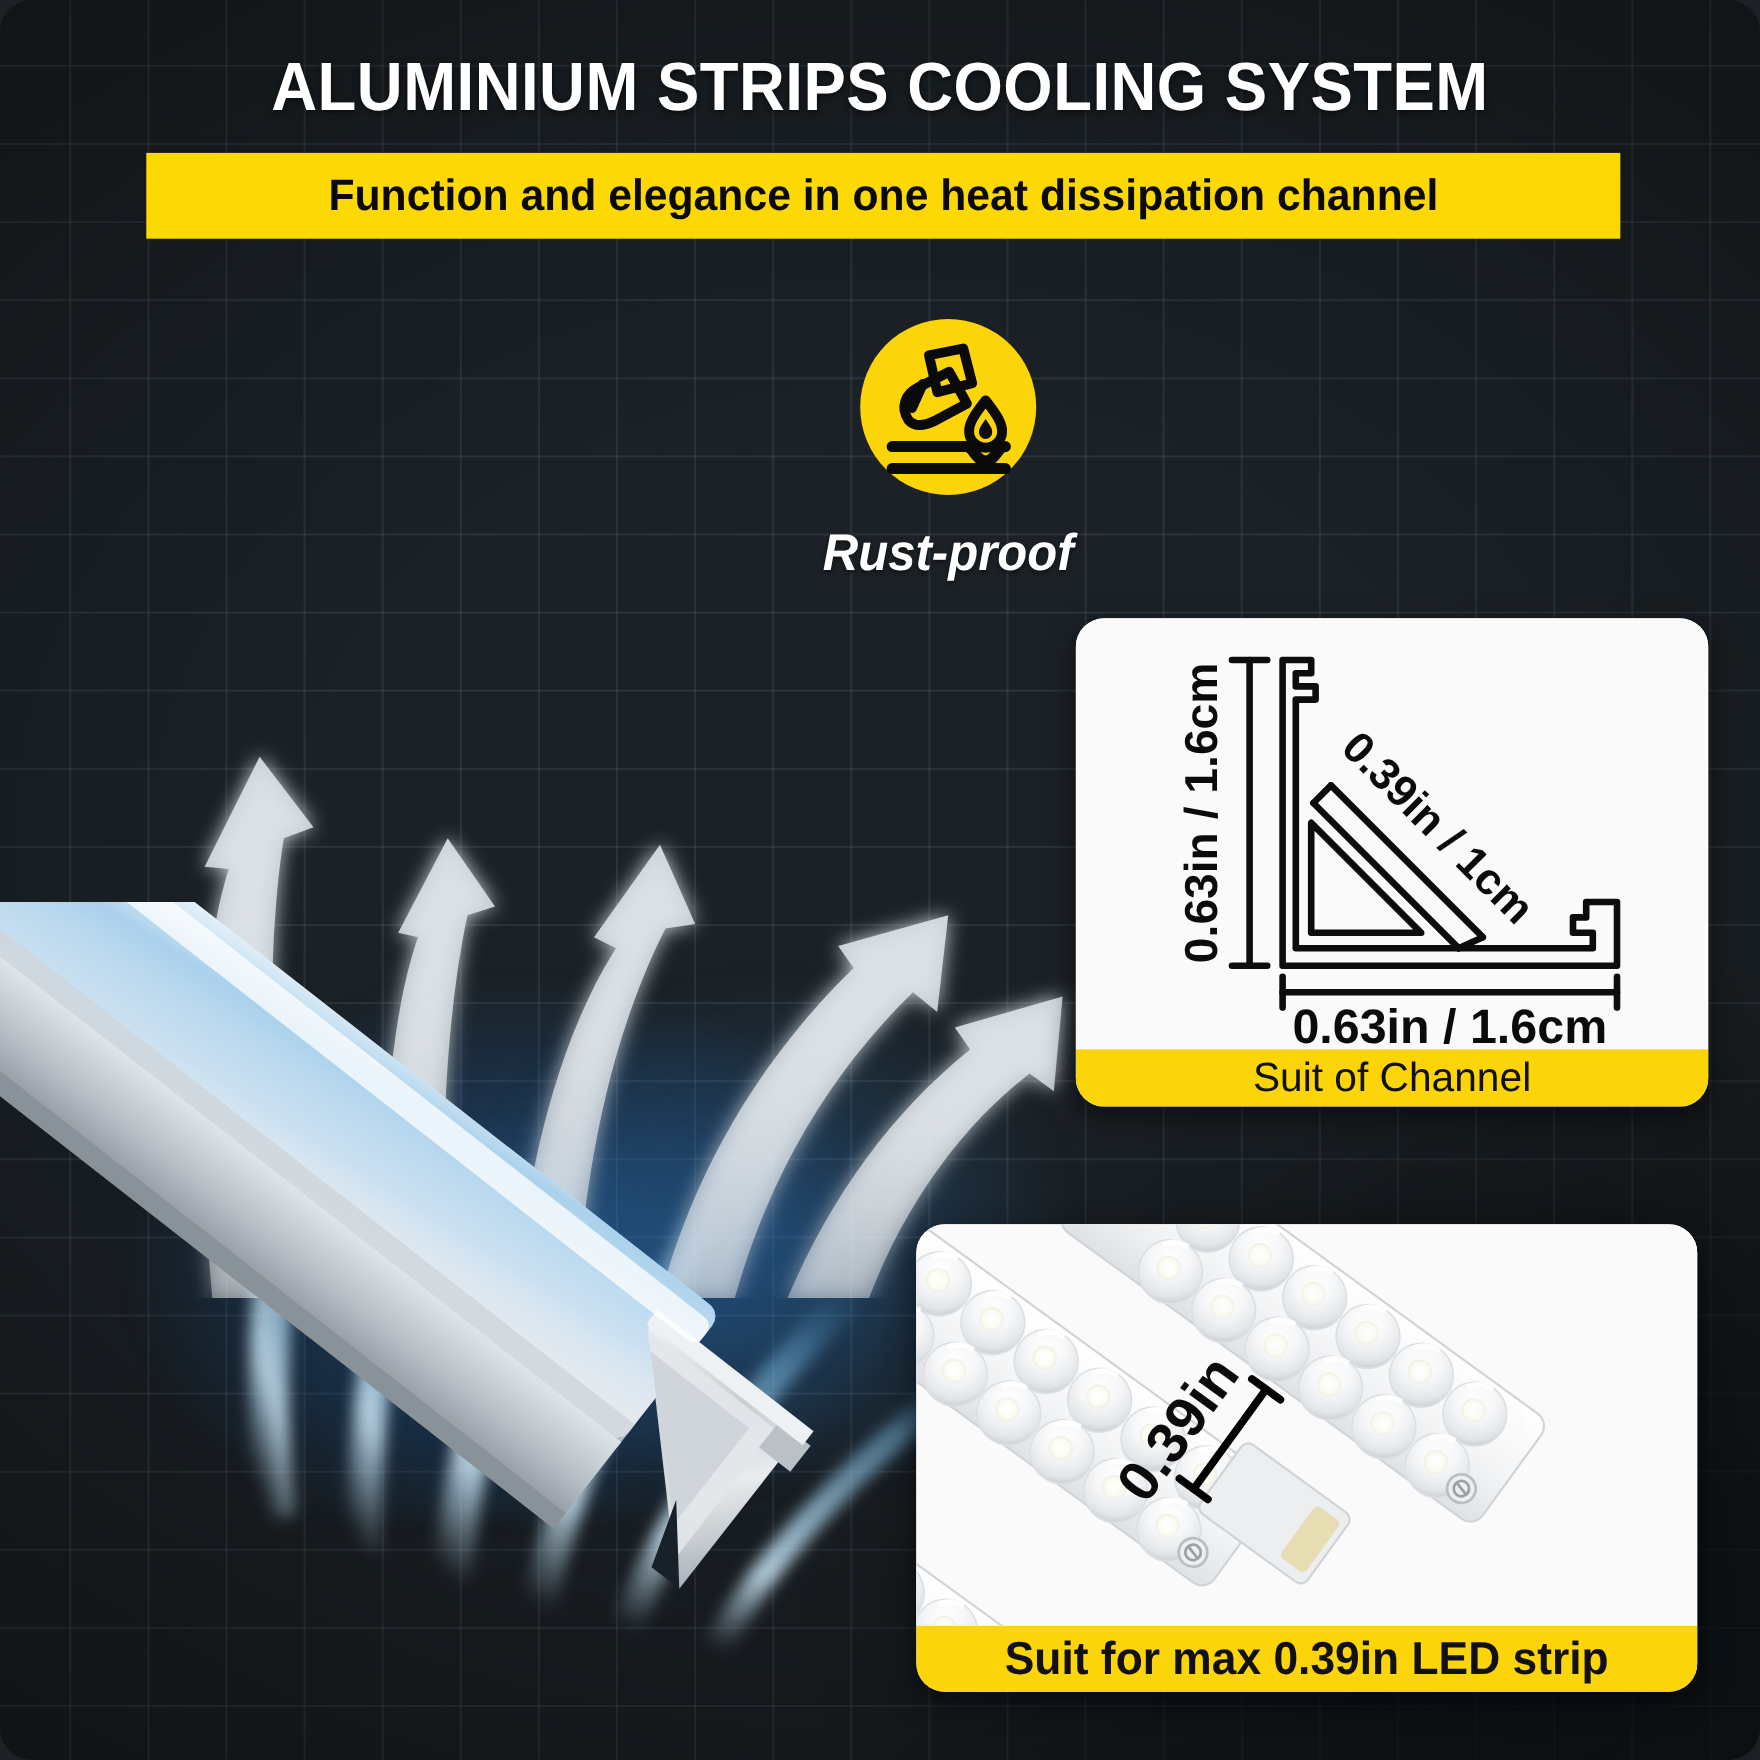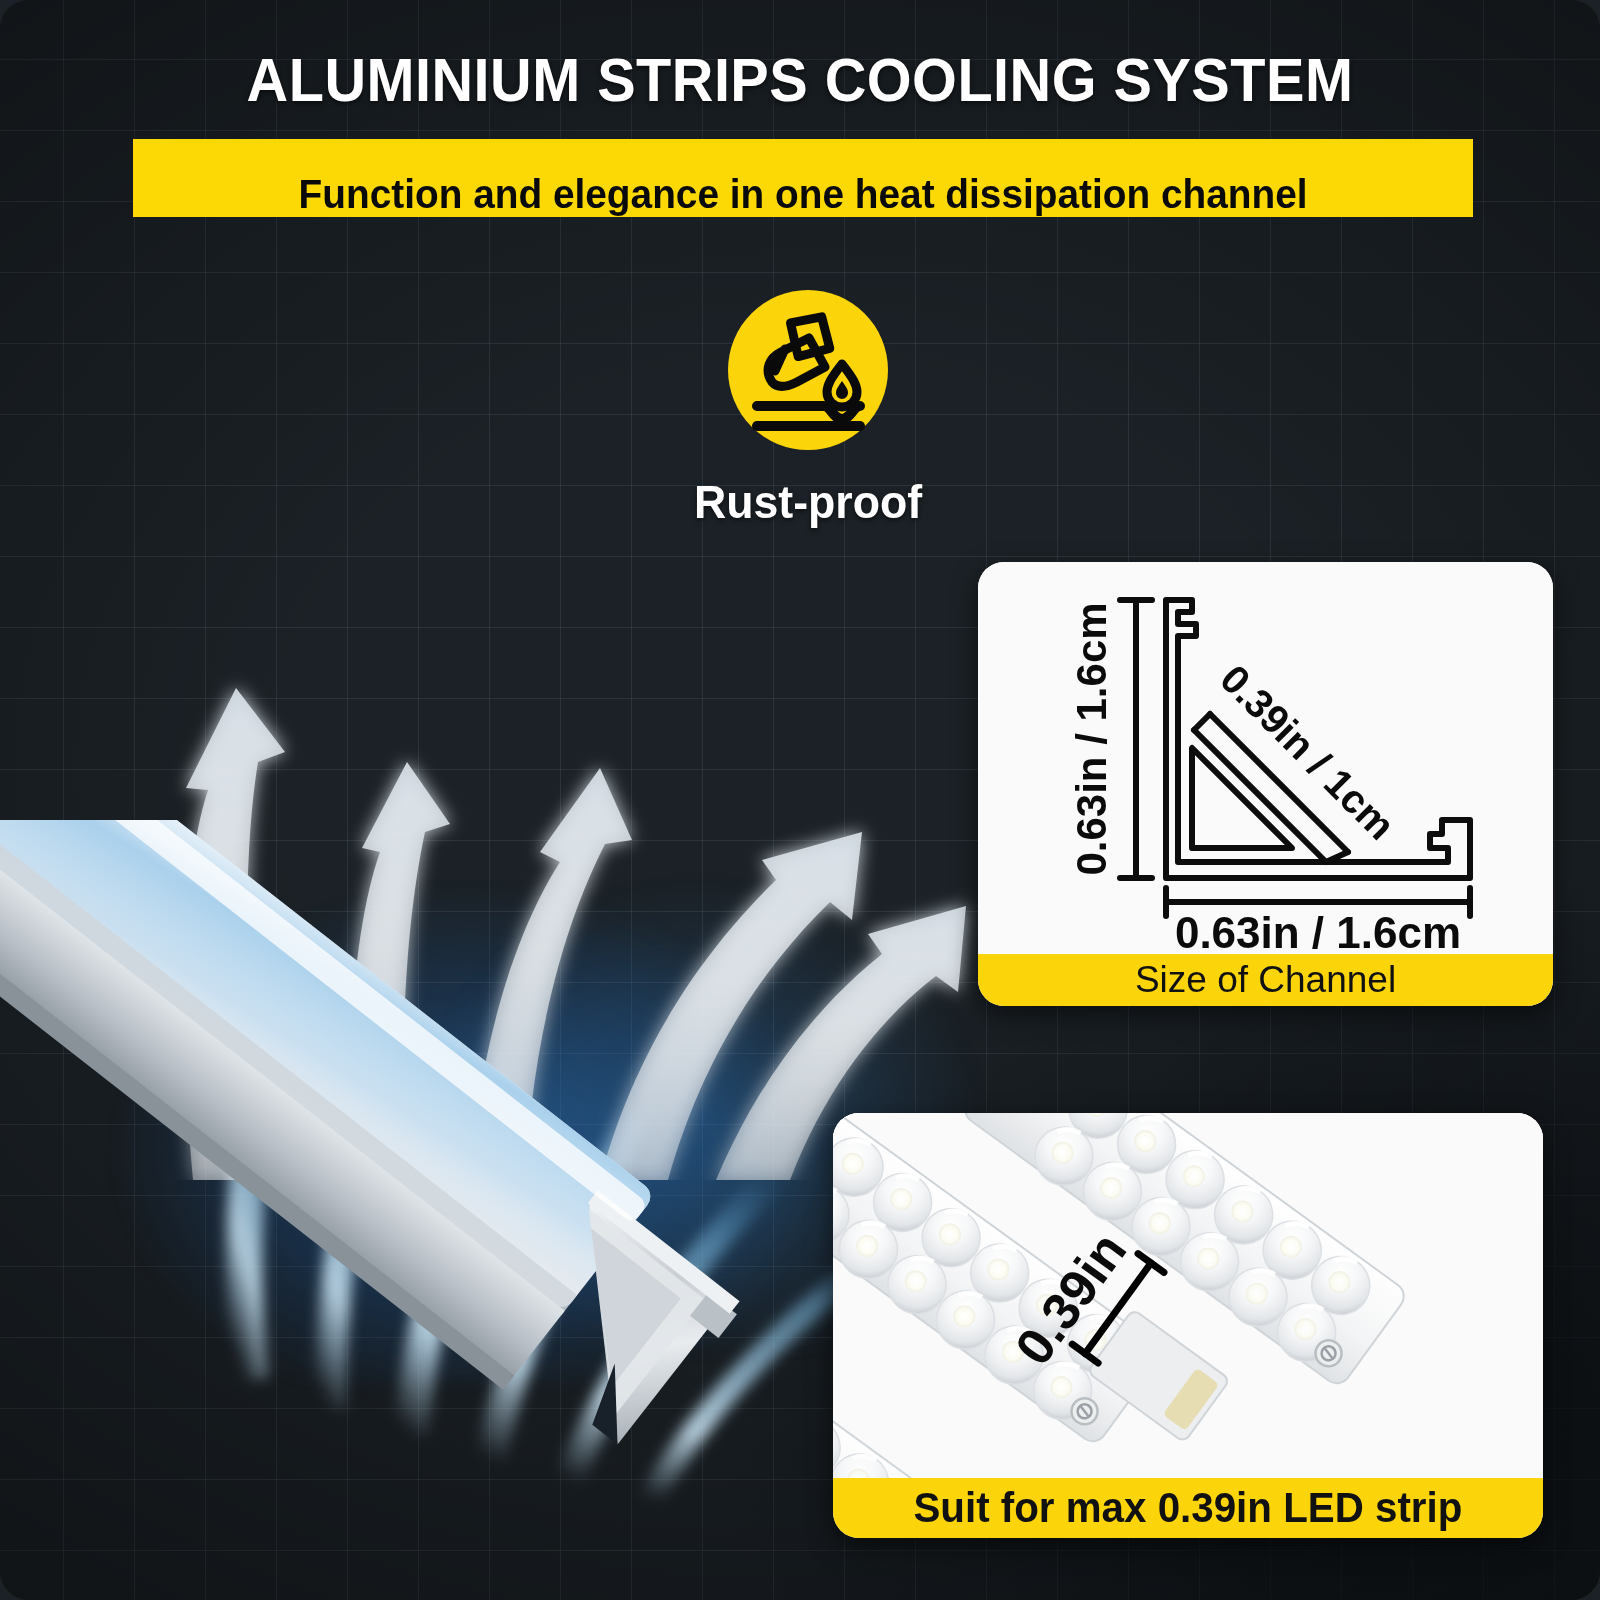--- a/index.html
+++ b/index.html
@@ -42,7 +42,7 @@
   }
   .subtitle-bar{
     position:absolute;left:133px;top:139px;width:1340px;height:78px;
-    background:#fcd804;display:flex;align-items:flex-end;justify-content:center;
+    background:#fcd804;display:flex;align-items:center;justify-content:center;
   }
   .subtitle-text{
     color:#0a0a0a;

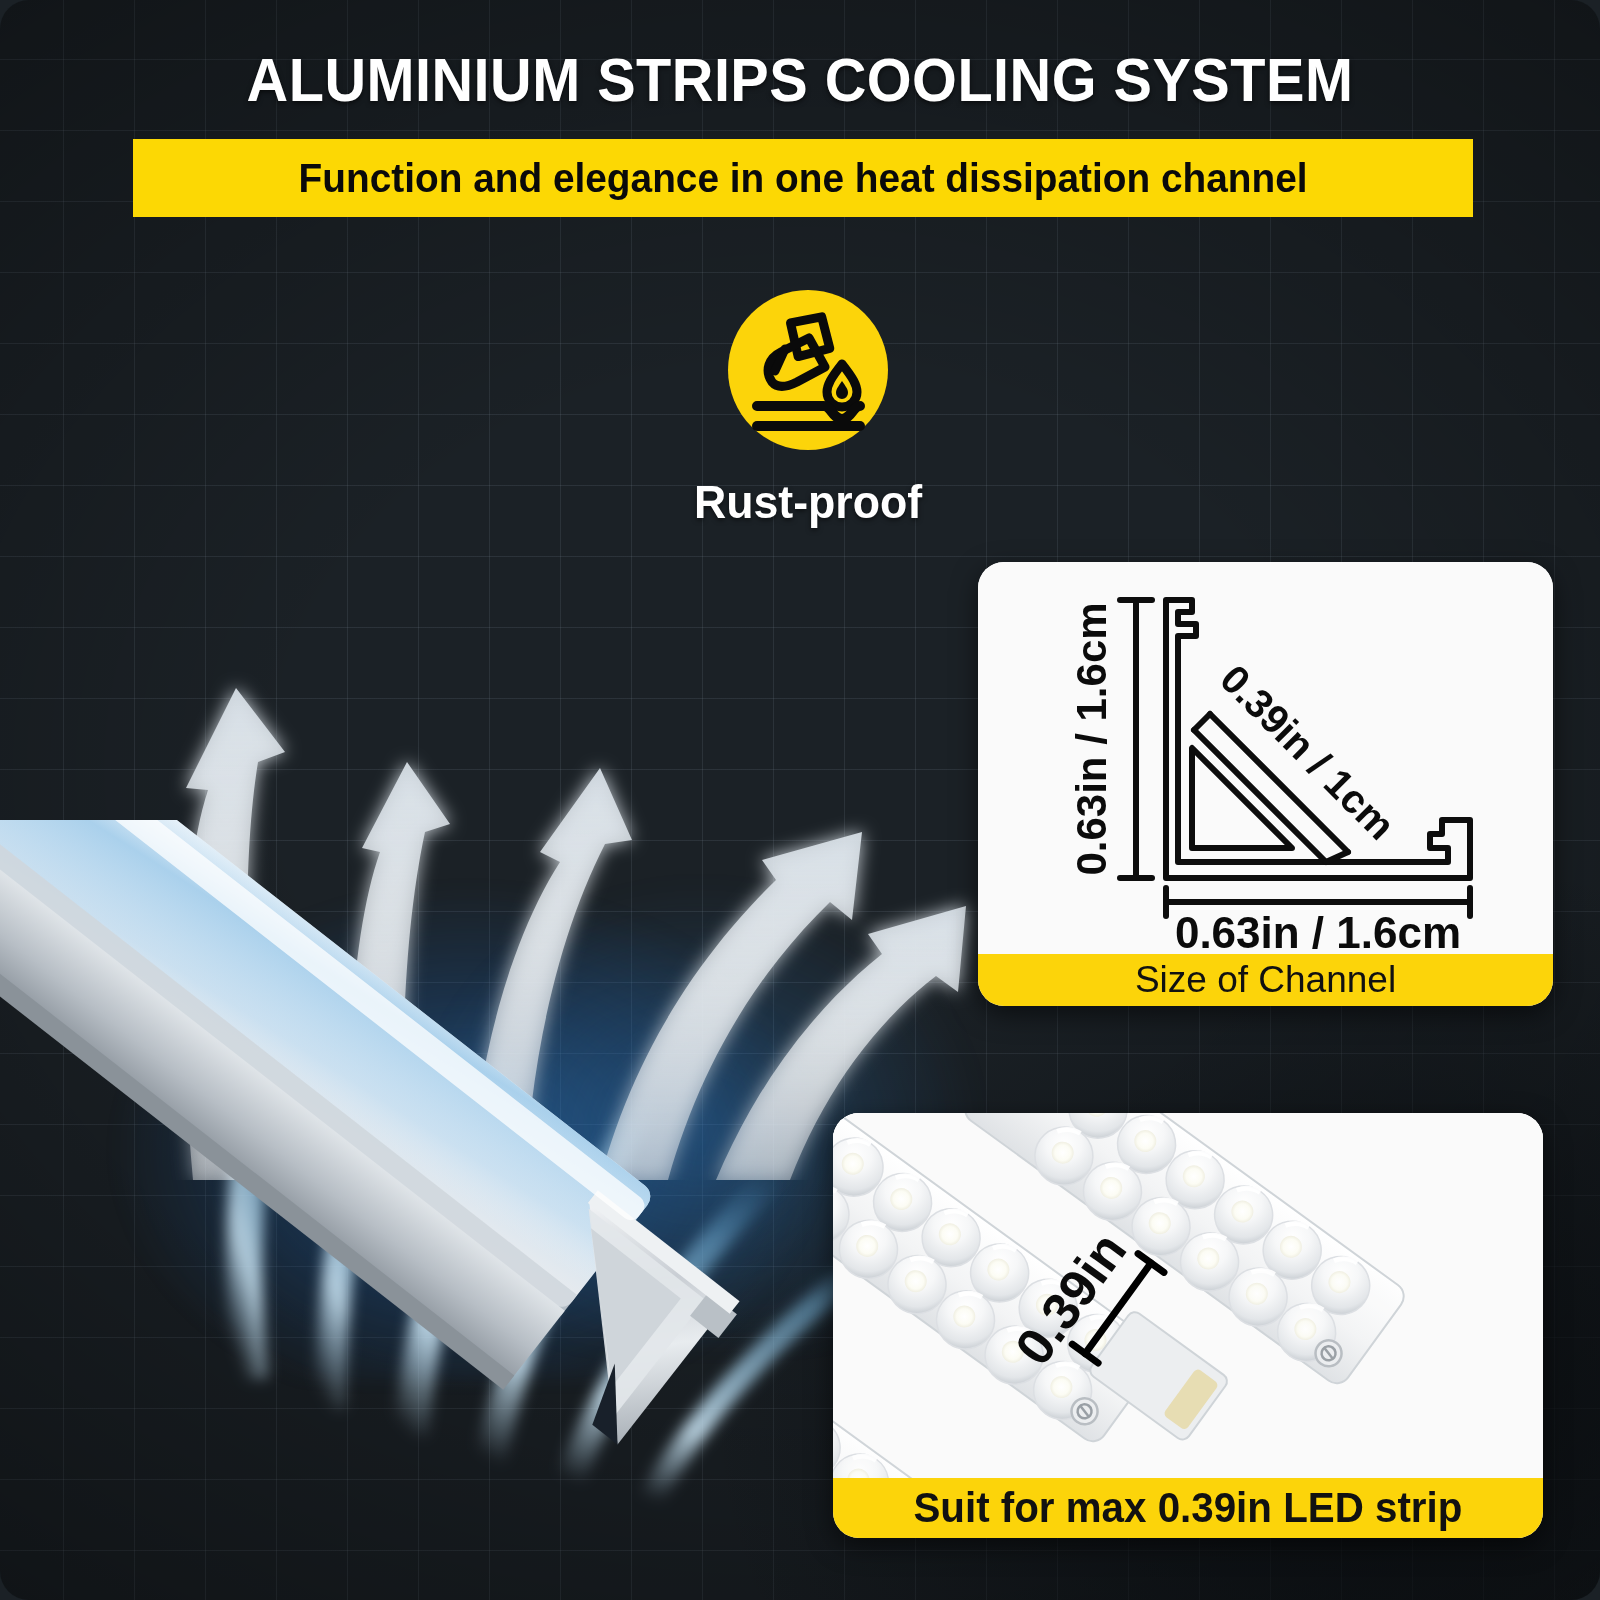--- a/index.html
+++ b/index.html
@@ -66,7 +66,7 @@
     text-shadow:0 2px 5px rgba(0,0,0,.55);
   }
   #feature-0{left:40px;top:290px;width:600px;}
-  #feature-1{left:558px;top:290px;width:500px;}
+  #feature-1{left:612px;top:290px;width:500px;font-style:italic;}
   #feature-2{left:980px;top:290px;width:600px;}
 
   

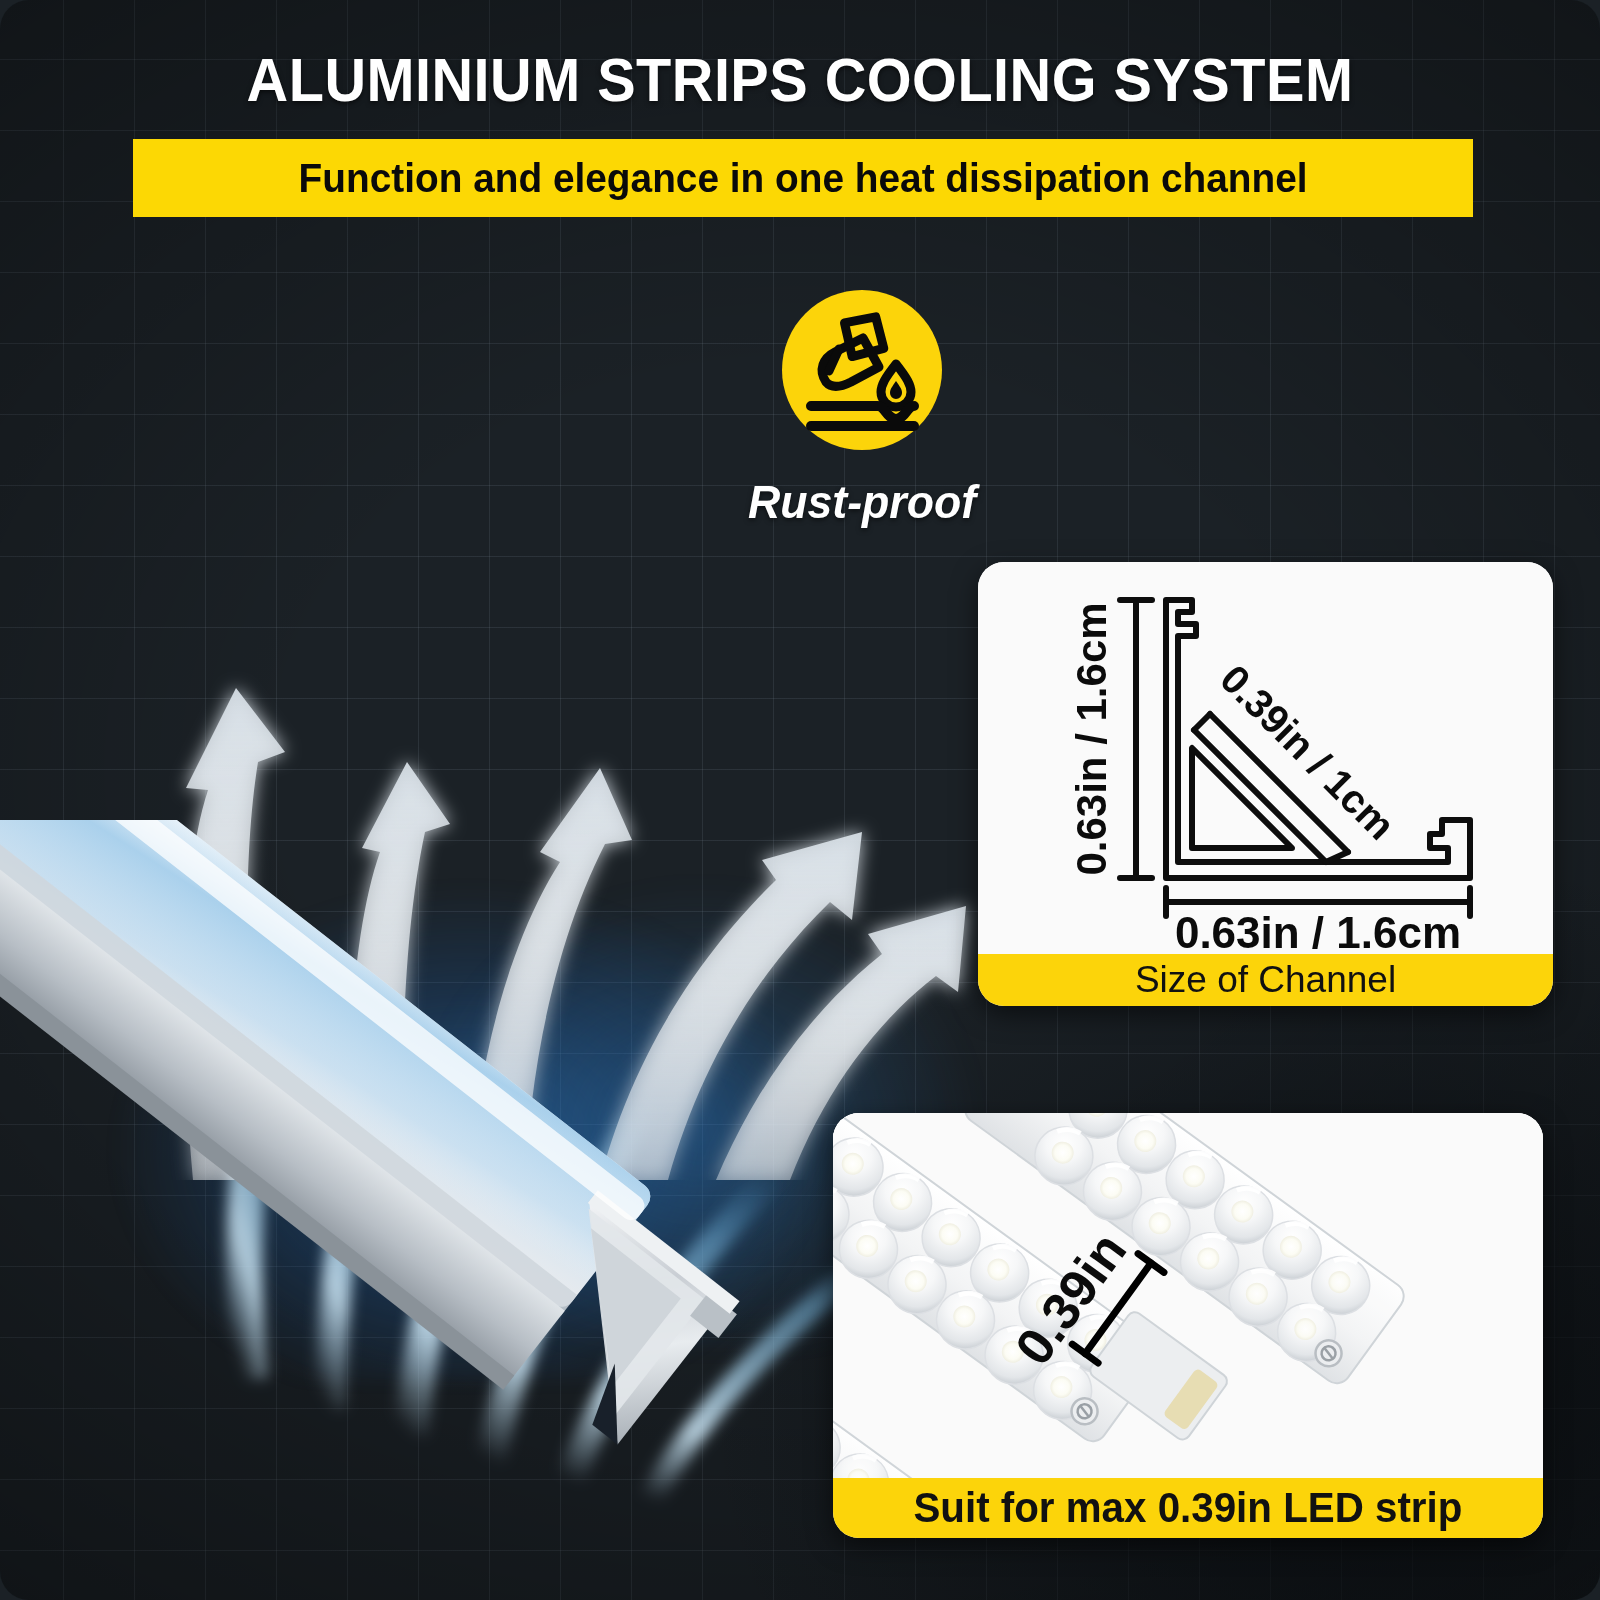--- a/index.html
+++ b/index.html
@@ -301,7 +301,7 @@
       </svg>
     </div>
     <div class="card-caption">
-      <span class="caption-text">Size of Channel</span>
+      <span class="caption-text">Suit of Channel</span>
     </div>
   </div>
 

